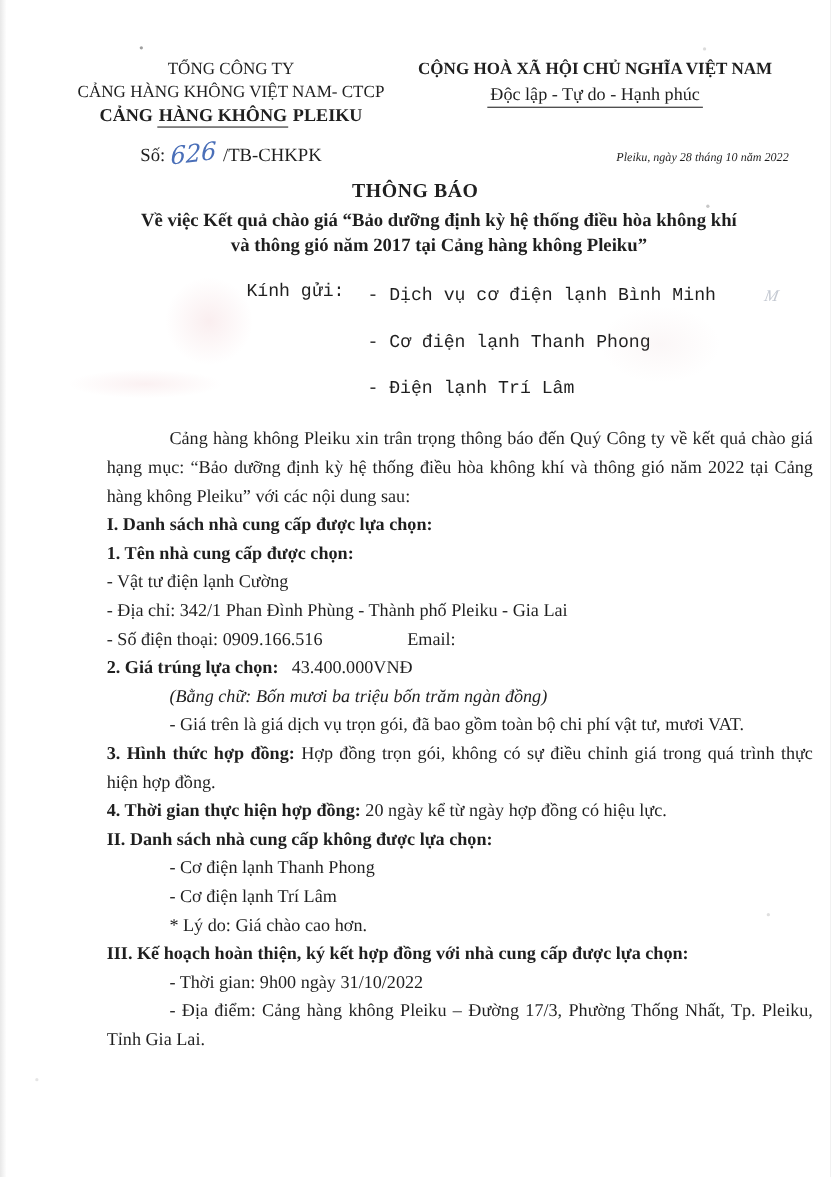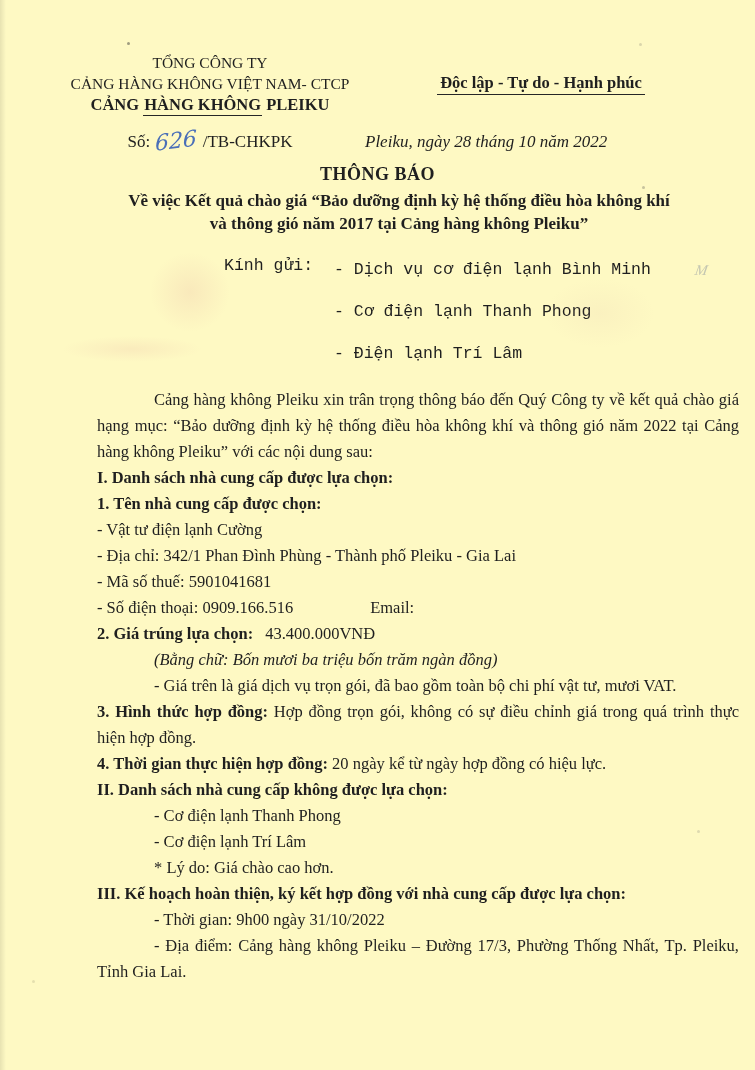--- a/index.html
+++ b/index.html
@@ -7,7 +7,7 @@
     position:relative;
     width:755px; height:1070px;
     margin:0 auto;
-    background:#fef9c3;
+    background:#ffffff;
     font-family:"Liberation Serif","DejaVu Serif",serif;
     color:#1f1f1f;
     overflow:hidden;

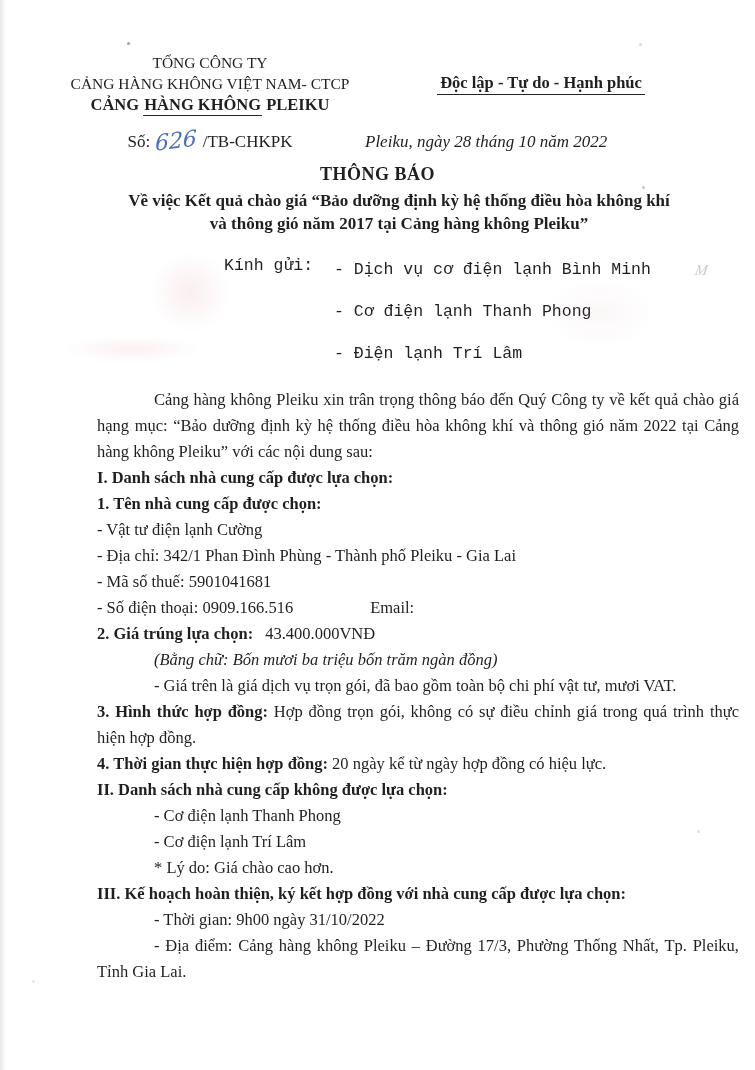--- a/index.html
+++ b/index.html
@@ -102,6 +102,7 @@
       <div class="hl-3"><span>CẢNG </span><span class="u">HÀNG KHÔNG</span><span> PLEIKU</span></div>
     </div>
     <div class="hr">
+      <div class="hr-1">CỘNG HOÀ XÃ HỘI CHỦ NGHĨA VIỆT NAM</div>
       <div class="hr-2"><span class="u2">Độc lập - Tự do - Hạnh phúc</span></div>
     </div>
   </div>

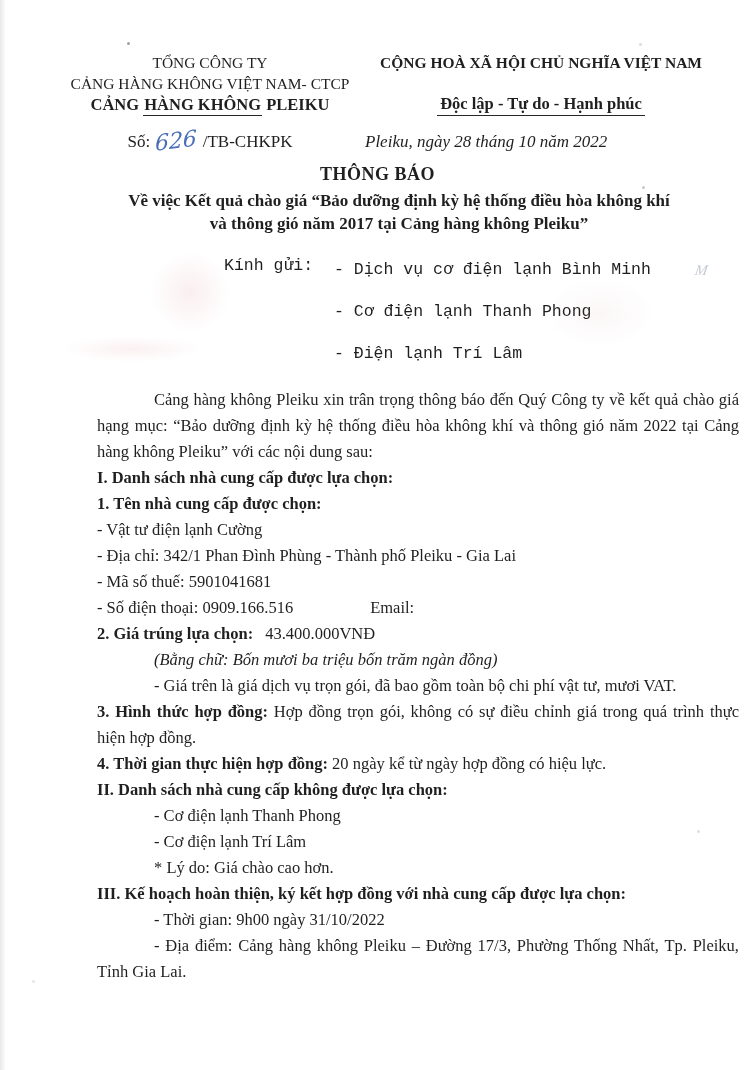--- a/index.html
+++ b/index.html
@@ -25,7 +25,7 @@
   .u  { border-bottom:1.5px solid #262626; padding:0 1px 1px 1px; }
   .hr { width:352px; text-align:center; line-height:21px; }
   .hr-1 { font-weight:bold; font-size:15.5px; }
-  .hr-2 { margin-top:20px; font-weight:bold; font-size:16.5px; }
+  .hr-2 { margin-top:2px; font-weight:normal; font-size:16.5px; }
   .u2 { border-bottom:1.5px solid #262626; padding:0 3px 2px 3px; }
 
   .row2 { display:flex; justify-content:space-between; padding:14px 38px 0 62px; align-items:baseline; }

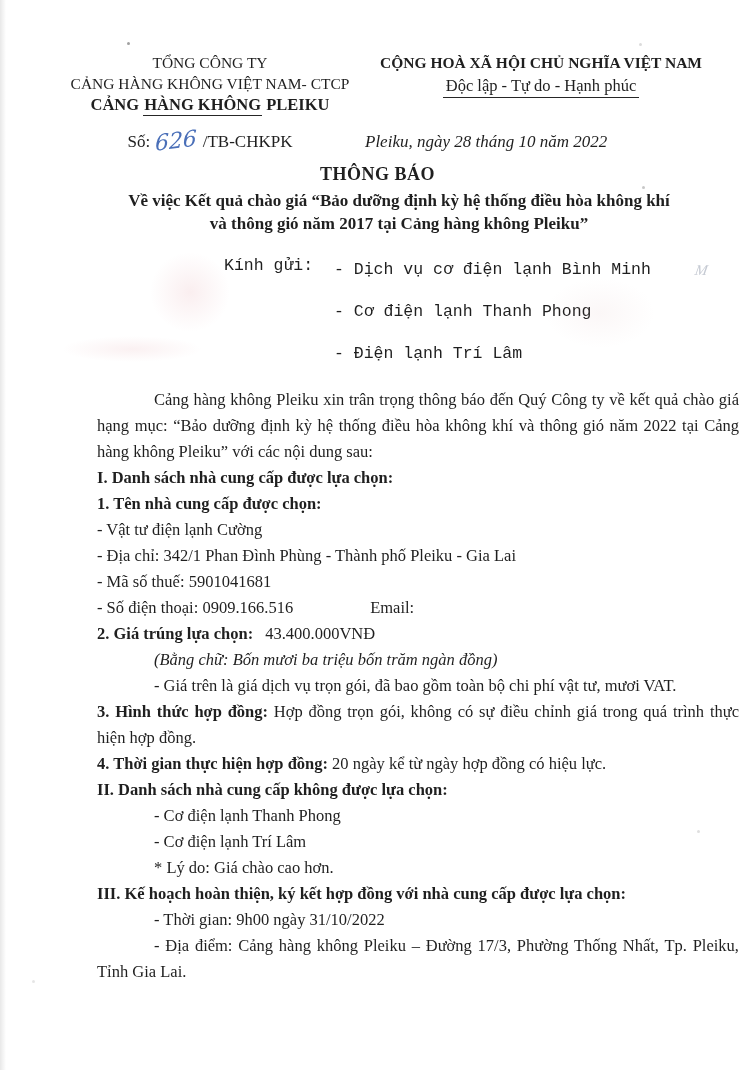--- a/index.html
+++ b/index.html
@@ -41,7 +41,7 @@
     position:relative; top:1px;
     margin:0 1px;
   }
-  .date { width:352px; text-align:left; font-style:italic; font-size:17px; }
+  .date { width:352px; text-align:right; font-style:italic; font-size:11px; }
 
   
   .title { text-align:center; margin-top:12px; }

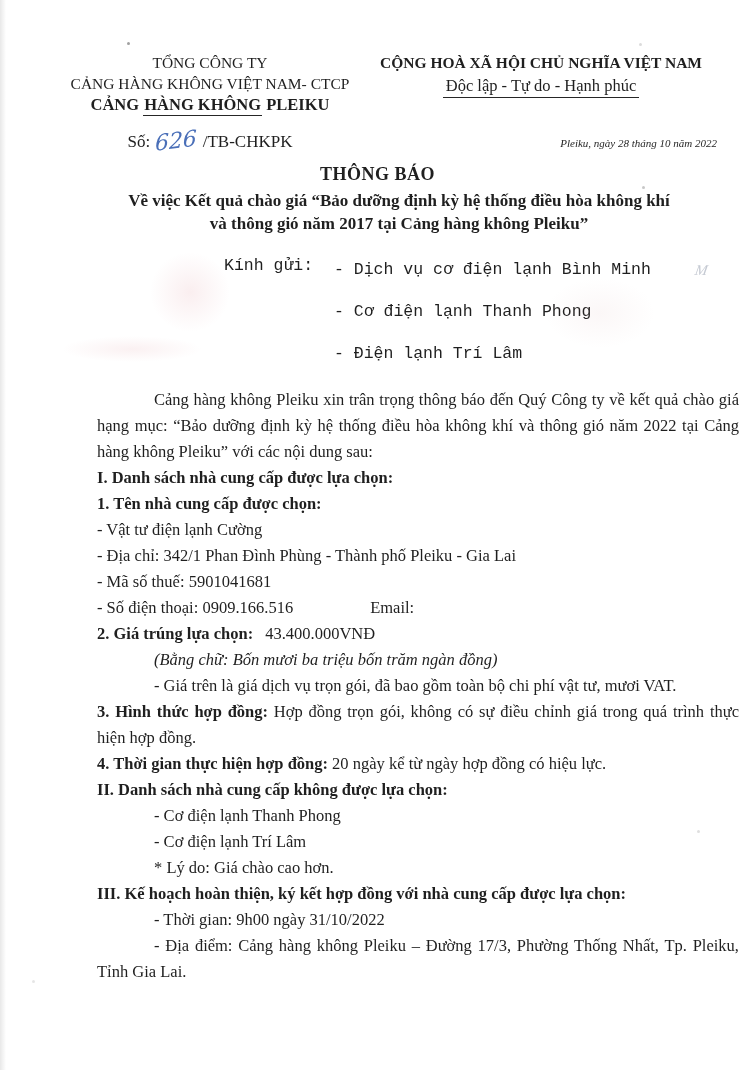--- a/index.html
+++ b/index.html
@@ -140,7 +140,6 @@
     <p class="bold">1. Tên nhà cung cấp được chọn:</p>
     <p>- Vật tư điện lạnh Cường</p>
     <p>- Địa chỉ: 342/1 Phan Đình Phùng - Thành phố Pleiku - Gia Lai</p>
-    <p>- Mã số thuế: 5901041681</p>
     <p><span>- Số điện thoại: 0909.166.516</span><span class="email-label">Email:</span></p>
 
     <p><b>2. Giá trúng lựa chọn:</b><span class="price-value">43.400.000VNĐ</span></p>

